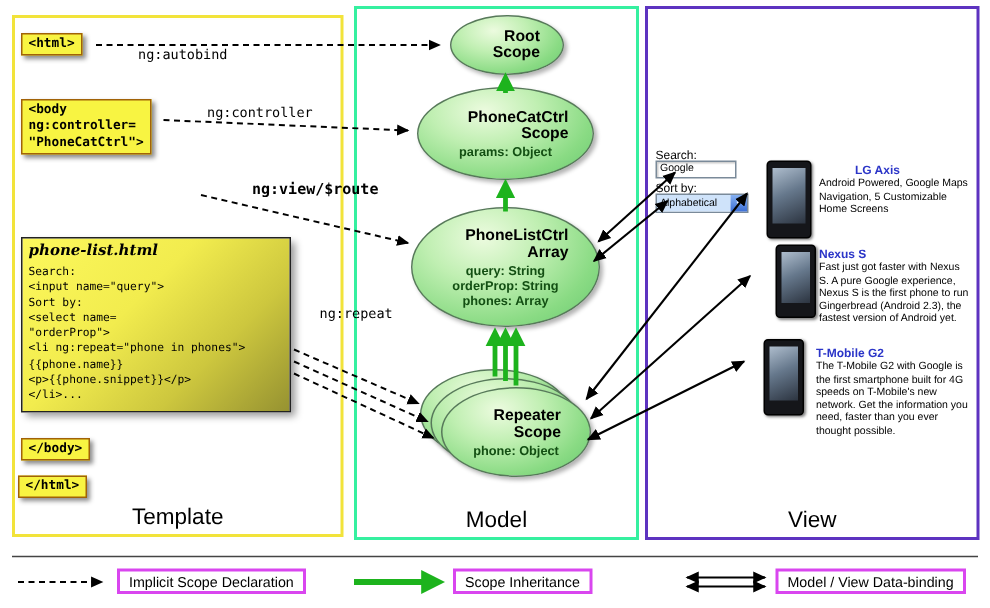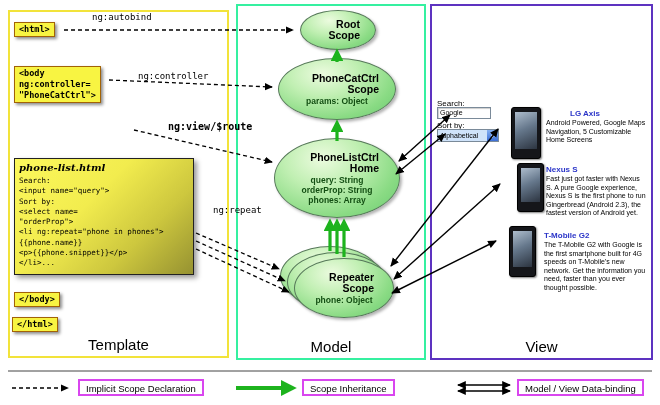--- a/index.html
+++ b/index.html
@@ -92,7 +92,7 @@
   <div class="tag" style="left:14px;top:292px">&lt;/body&gt;</div>
   <div class="tag" style="left:12px;top:317px">&lt;/html&gt;</div>
 
-  <div class="alabel" style="left:92px;top:12px">ng:autobind</div>
+  <div class="alabel" style="left:92px;top:32px">ng:autobind</div>
   <div class="alabel" style="left:138px;top:71px">ng:controller</div>
   <div class="alabel bold" style="left:168px;top:121px">ng:view/$route</div>
   <div class="alabel" style="left:213px;top:205px">ng:repeat</div>

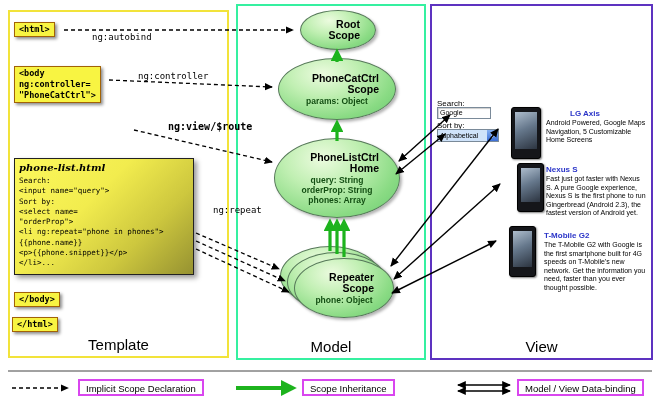--- a/index.html
+++ b/index.html
@@ -107,7 +107,7 @@
   </div>
 
   <div class="scope" style="left:274px;top:138px;width:126px;height:80px">
-    <div class="sname" style="width:84px">PhoneListCtrl Home</div>
+    <div class="sname" style="width:84px">PhoneListCtrl Array</div>
     <div class="sprop">query: String</div>
     <div class="sprop">orderProp: String</div>
     <div class="sprop">phones: Array</div>

